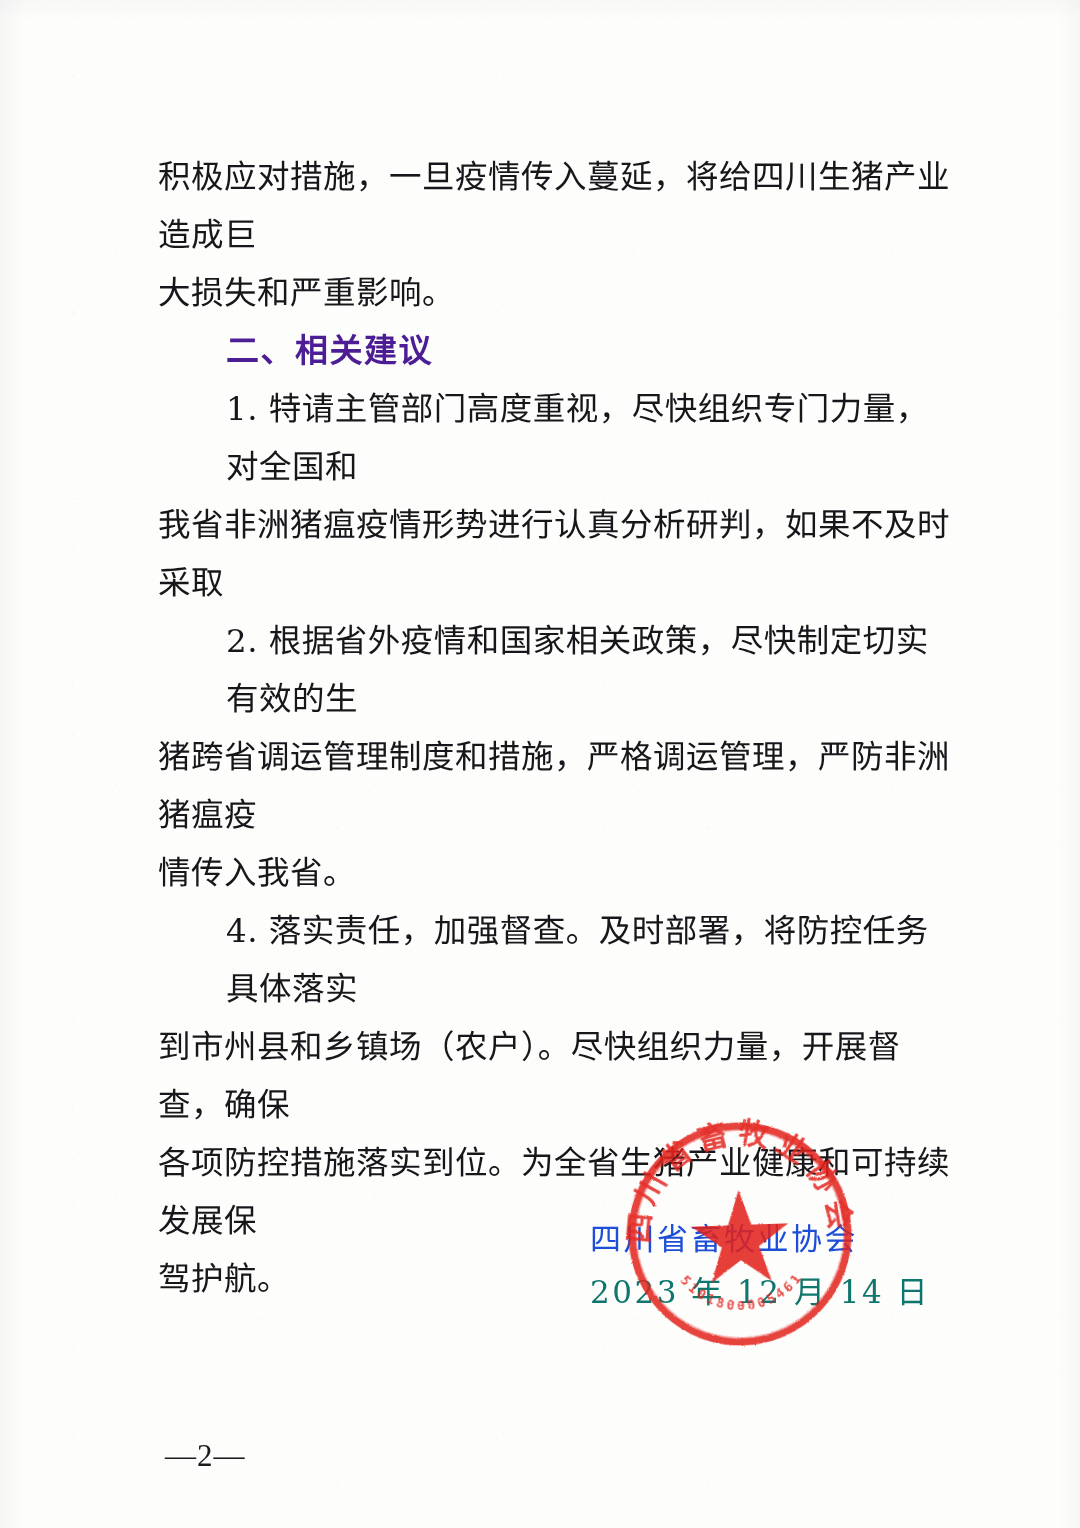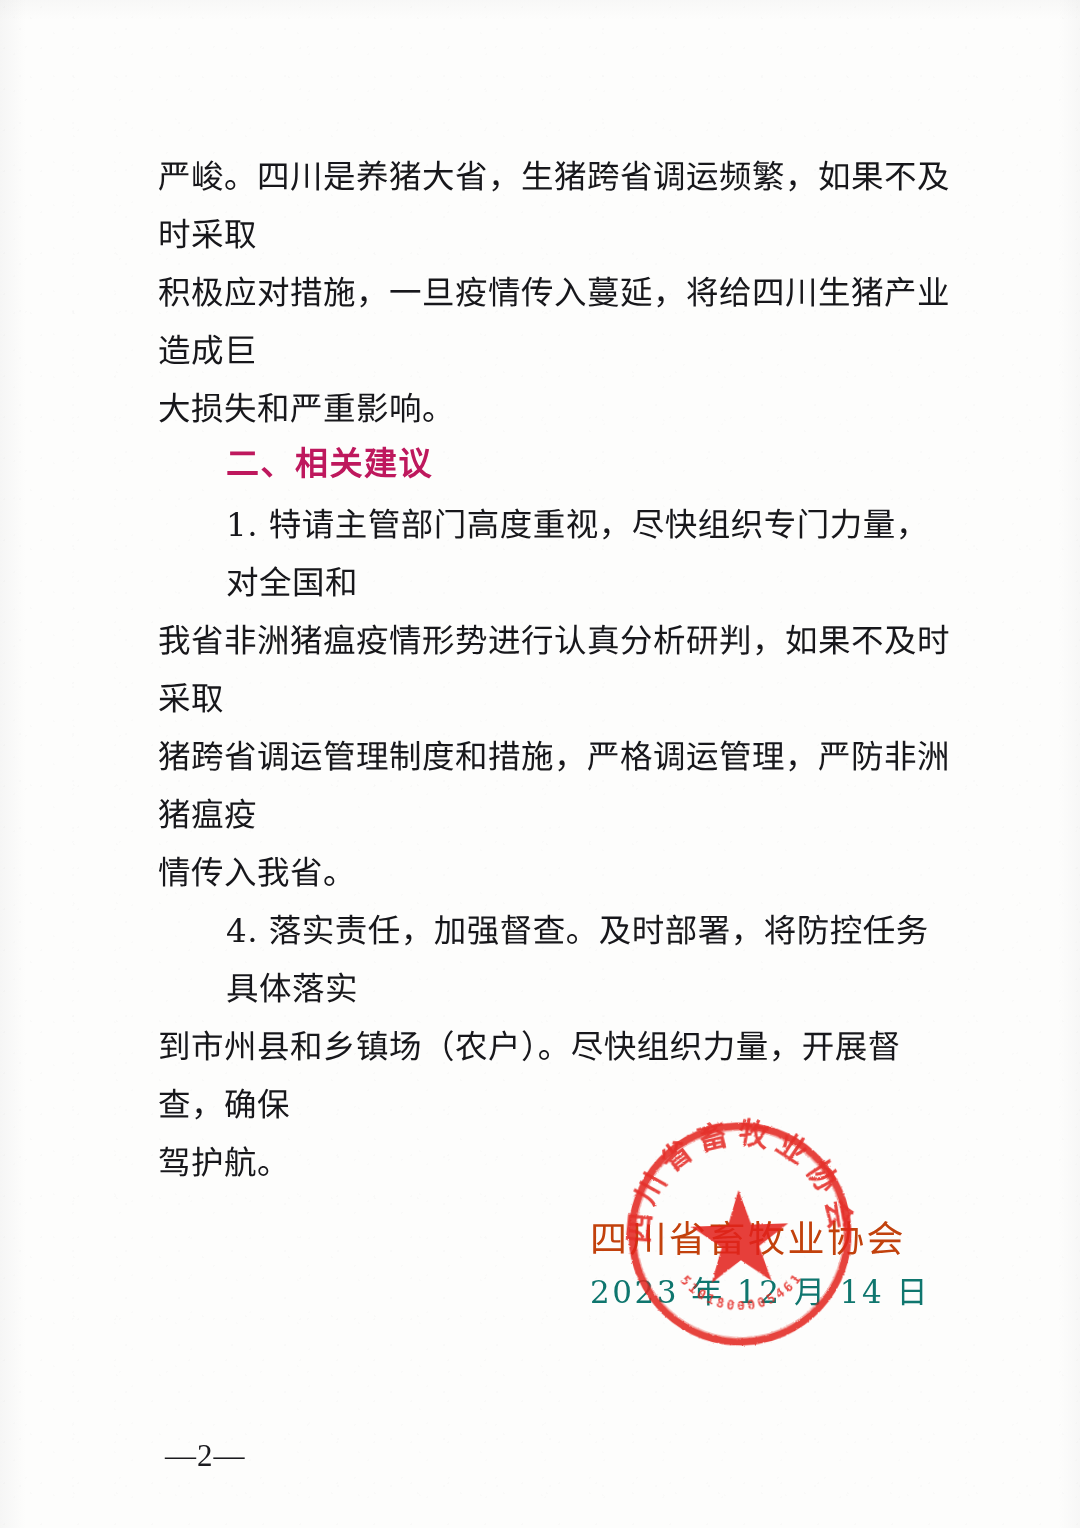--- a/index.html
+++ b/index.html
@@ -147,9 +147,6 @@
   <div class="content">
 
     <div class="bodyline justify">
-      <span>严峻。四川是养猪大省，生猪跨省调运频繁，如果不及时采取</span>
-    </div>
-    <div class="bodyline justify">
       <span>积极应对措施，一旦疫情传入蔓延，将给四川生猪产业造成巨</span>
     </div>
     <div class="bodyline">大损失和严重影响。</div>

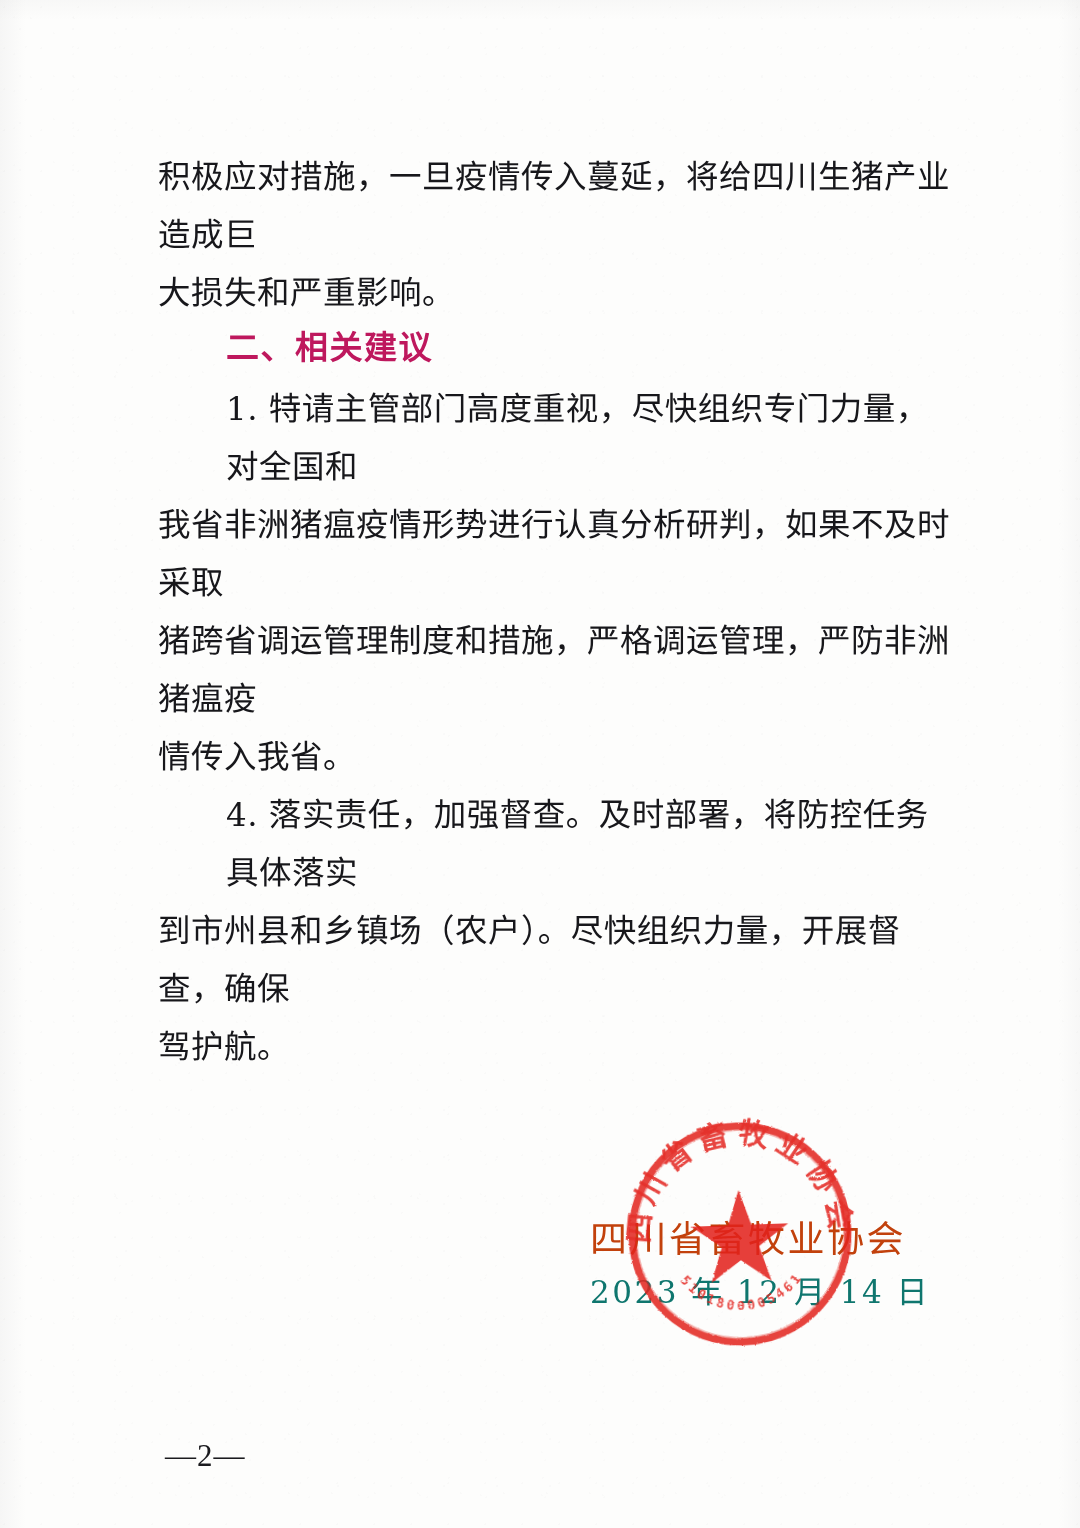--- a/index.html
+++ b/index.html
@@ -80,8 +80,8 @@
     padding-left: 68px;
     font-weight: 700;
     letter-spacing: 1.5px;
-    font-family: Liberation Mono, monospace;
-    color: #be185d;
+    font-family: Liberation Sans, sans-serif;
+    color: #4c1d95;
     white-space: nowrap;
   }
 

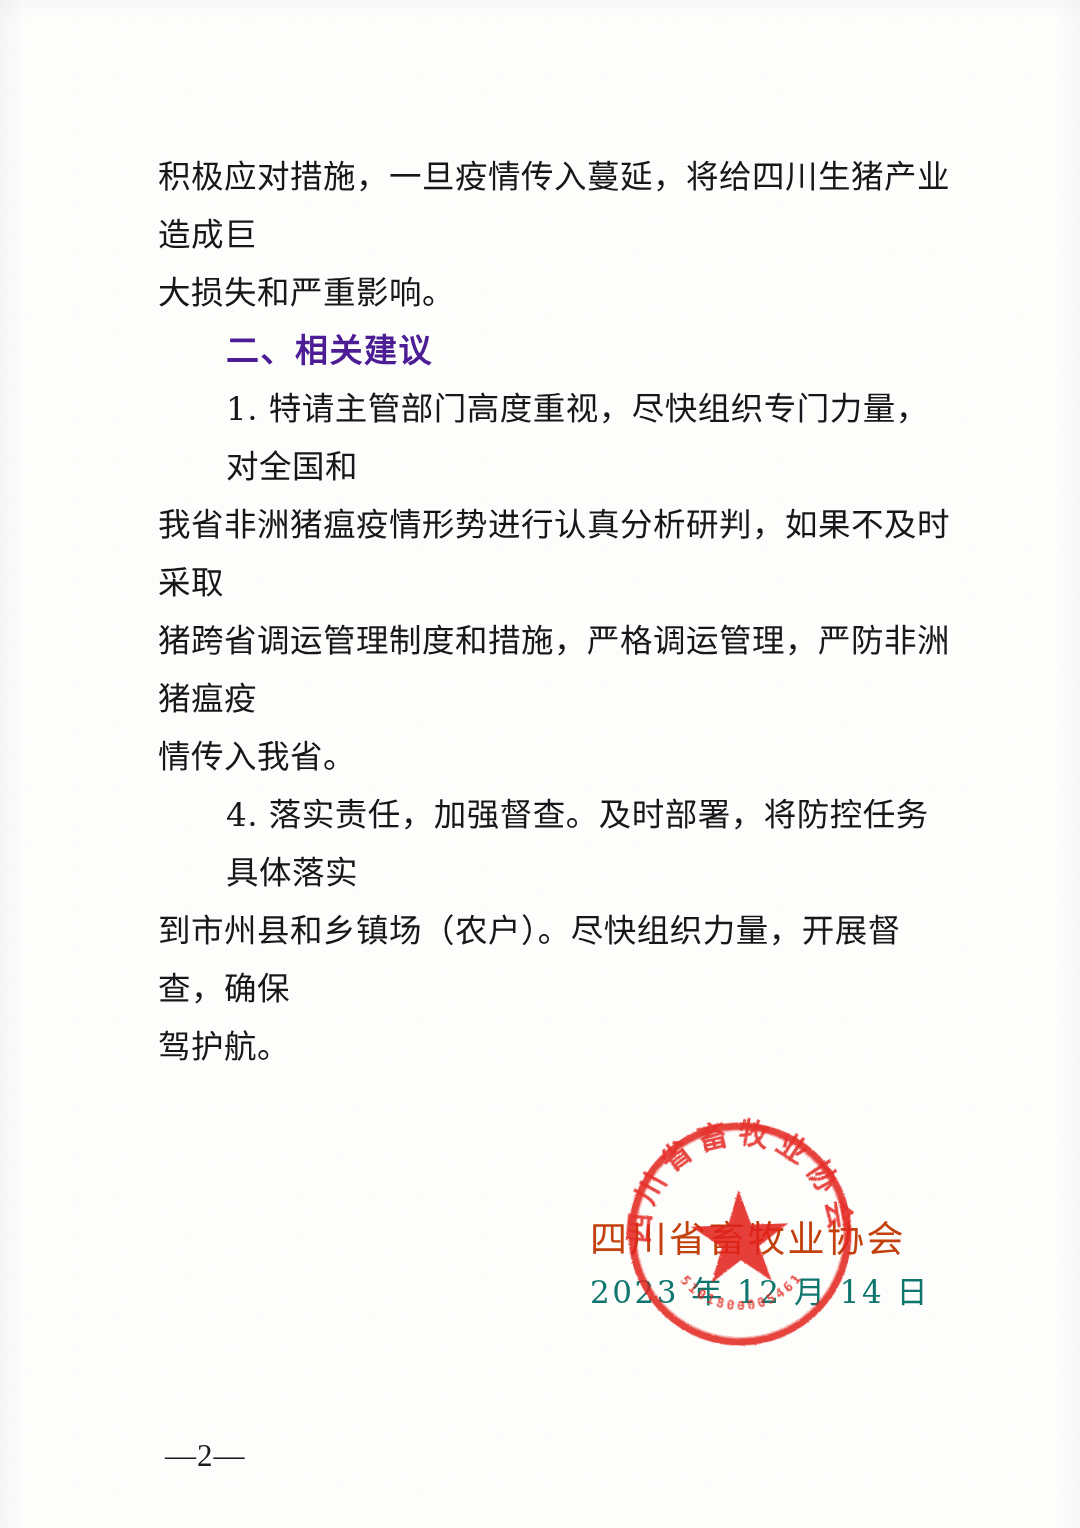--- a/index.html
+++ b/index.html
@@ -160,6 +160,9 @@
       <span>我省非洲猪瘟疫情形势进行认真分析研判，如果不及时采取</span>
     </div>
 
+    <div class="bodyline justify indent-2">
+      <span>2. 根据省外疫情和国家相关政策，尽快制定切实有效的生</span>
+    </div>
     <div class="bodyline justify">
       <span>猪跨省调运管理制度和措施，严格调运管理，严防非洲猪瘟疫</span>
     </div>

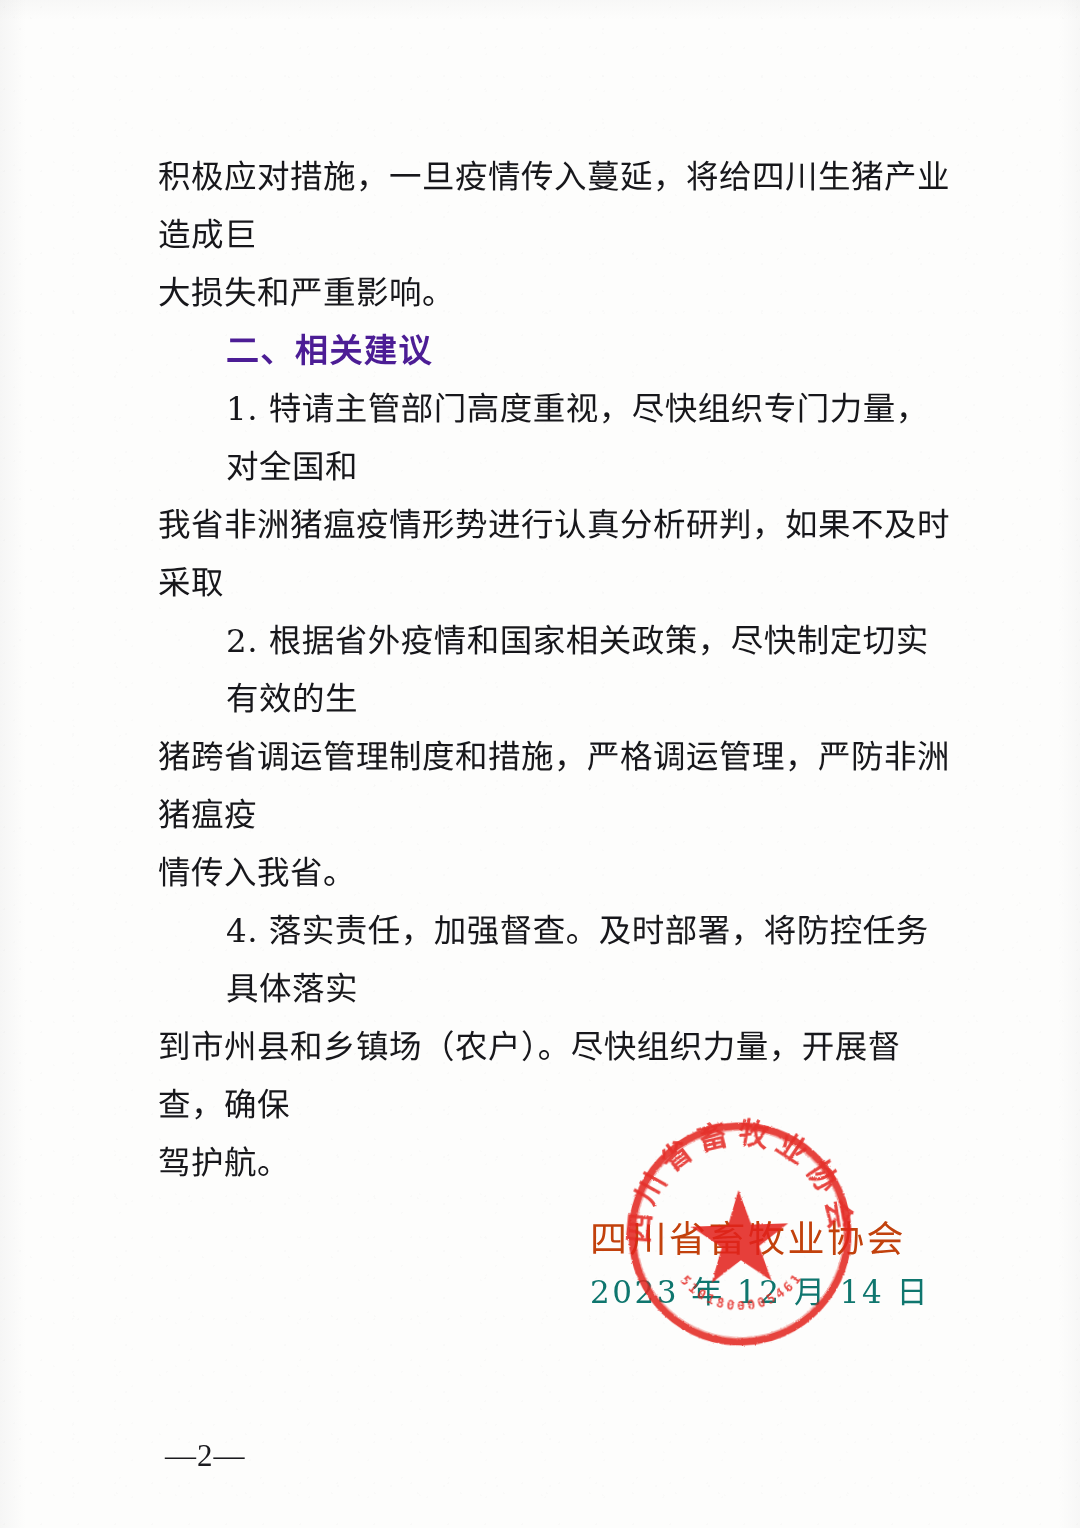--- a/index.html
+++ b/index.html
@@ -174,6 +174,9 @@
     <div class="bodyline justify">
       <span>到市州县和乡镇场（农户）。尽快组织力量，开展督查，确保</span>
     </div>
+    <div class="bodyline justify">
+      <span>各项防控措施落实到位。为全省生猪产业健康和可持续发展保</span>
+    </div>
     <div class="bodyline">驾护航。</div>
 
     <div class="spacer-line"></div>

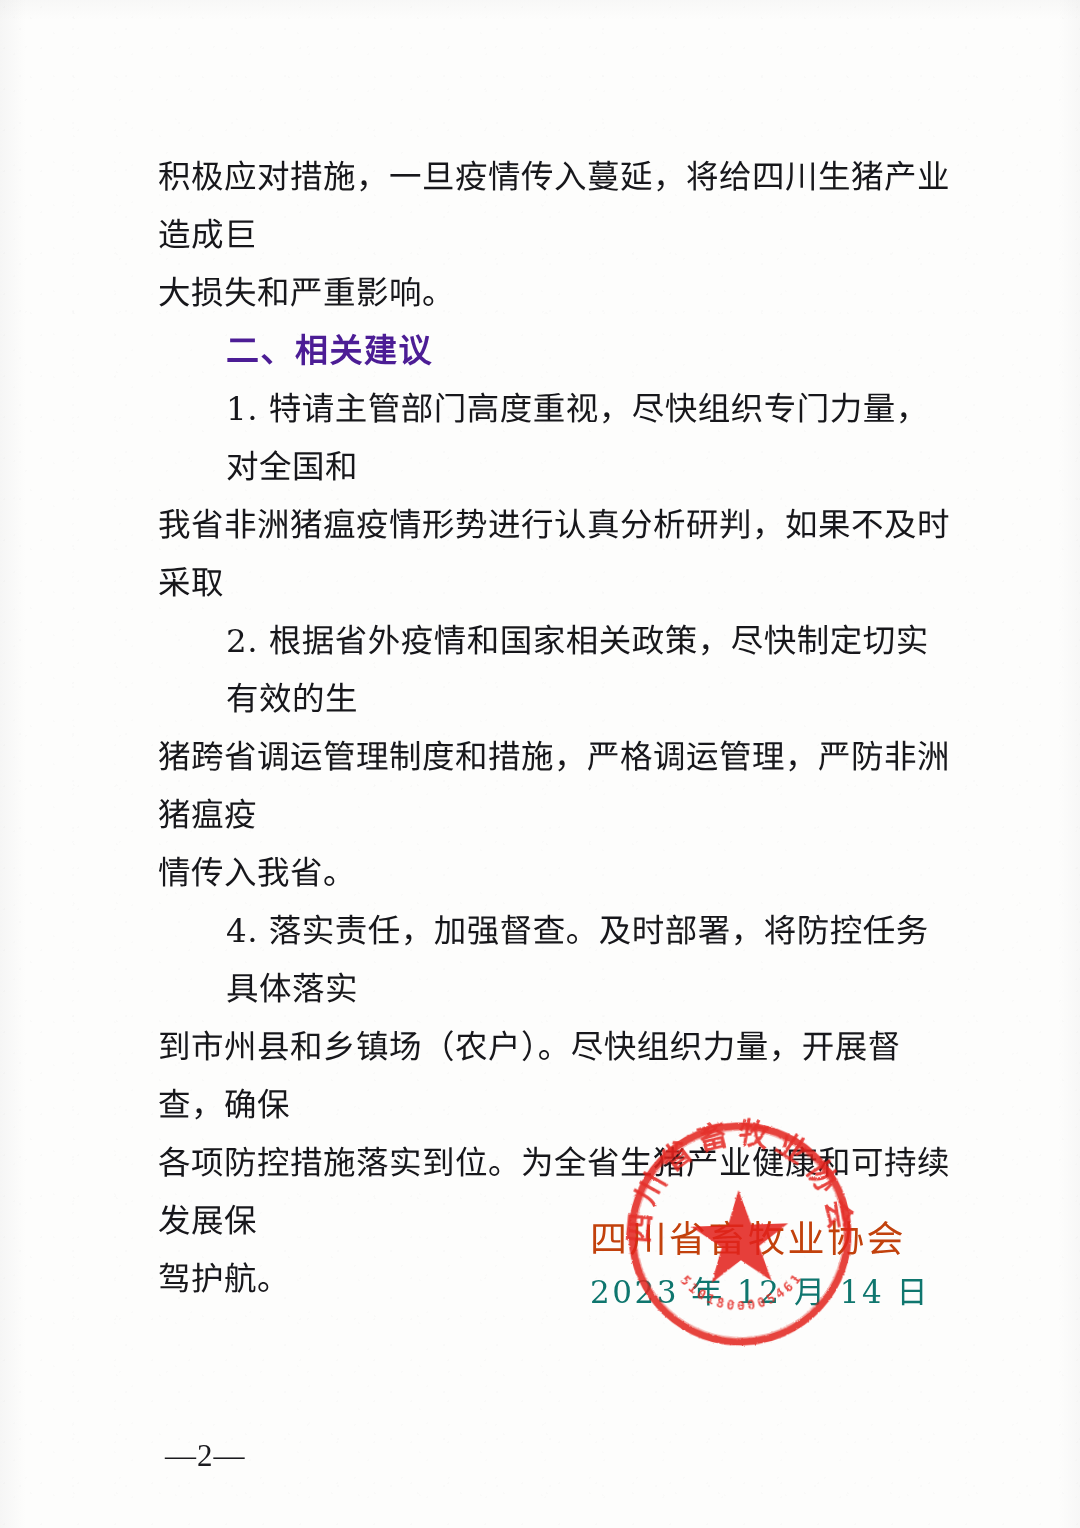--- a/index.html
+++ b/index.html
@@ -96,12 +96,12 @@
     text-align: left;
   }
   .sign-org {
-    font-size: 37px;
+    font-size: 31px;
     line-height: 52px;
     letter-spacing: 2.5px;
     white-space: nowrap;
     font-family: Liberation Sans, sans-serif;
-    color: #c2410c;
+    color: #1d4ed8;
   }
   .sign-date {
     font-size: 31px;

